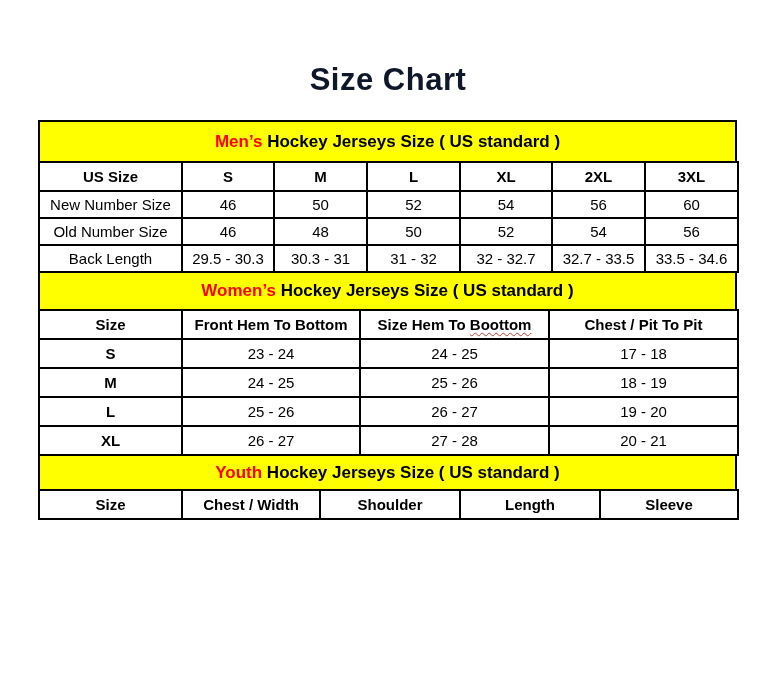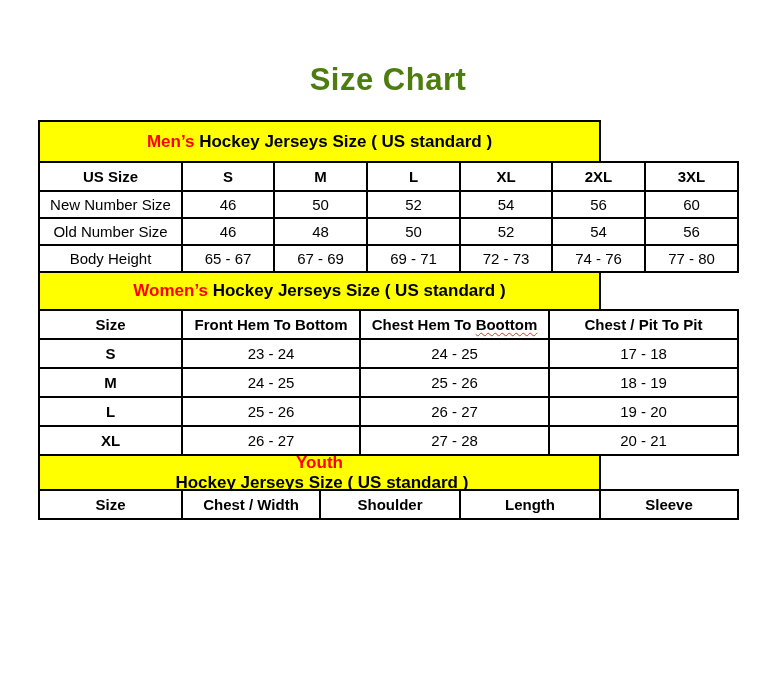--- a/index.html
+++ b/index.html
@@ -11,7 +11,7 @@
   .page-title {
     position:absolute; top:62px; left:0; width:776px;
     text-align:center; font-size:31px; font-weight:bold;
-    color:#4d7c0f; letter-spacing:0.5px;
+    color:#0f172a; letter-spacing:0.5px;
   }
   .chart { position:absolute; left:38px; top:120px; width:699px; }
   .band {

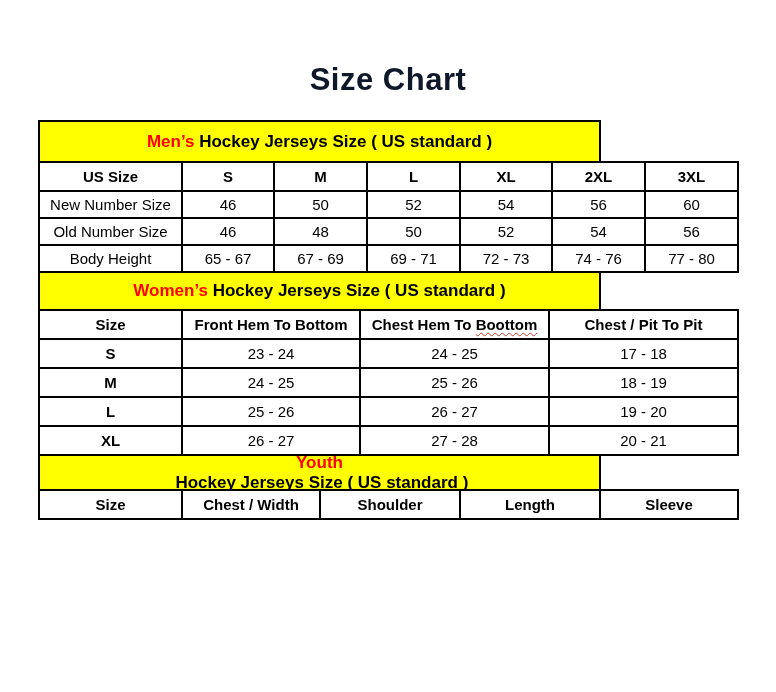--- a/index.html
+++ b/index.html
@@ -15,7 +15,7 @@
   }
   .chart { position:absolute; left:38px; top:120px; width:699px; }
   .band {
-    box-sizing:border-box; width:563px; background:#FFFF00;
+    box-sizing:border-box; width:699px; background:#FFFF00;
     border:2px solid #000; display:flex; align-items:center; justify-content:center;
     font-weight:bold; font-size:17px; white-space:pre;
   }

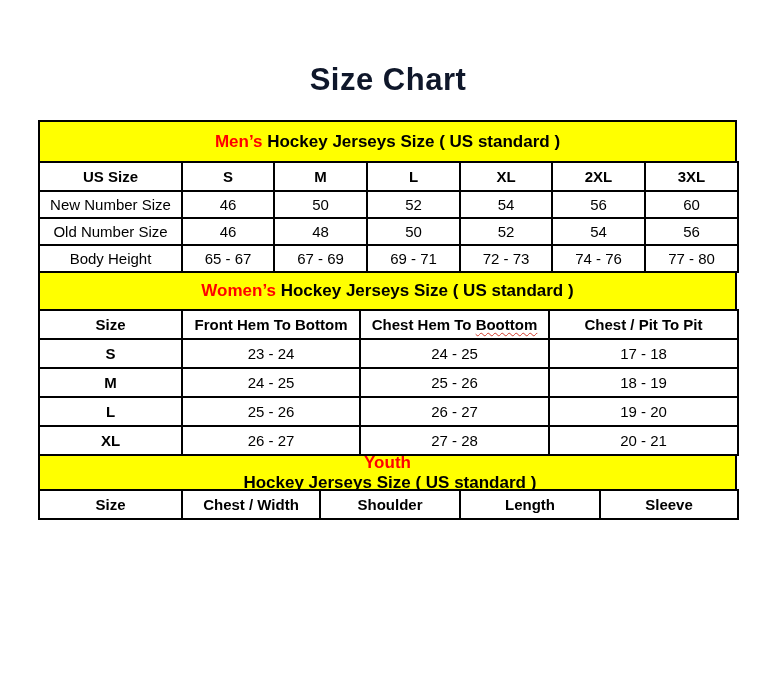--- a/index.html
+++ b/index.html
@@ -94,6 +94,15 @@
       <td>56</td>
     </tr>
     <tr class="r-m">
+      <td>Back Length</td>
+      <td>29.5 - 30.3</td>
+      <td>30.3 - 31</td>
+      <td>31 - 32</td>
+      <td>32 - 32.7</td>
+      <td>32.7 - 33.5</td>
+      <td>33.5 - 34.6</td>
+    </tr>
+    <tr class="r-m">
       <td>Body Height</td>
       <td>65 - 67</td>
       <td>67 - 69</td>

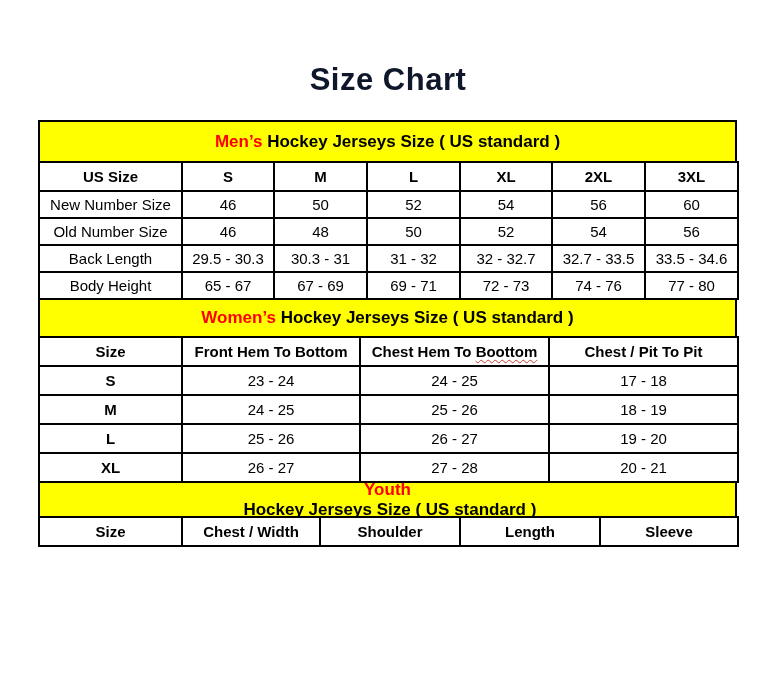--- a/index.html
+++ b/index.html
@@ -102,15 +102,6 @@
       <td>32.7 - 33.5</td>
       <td>33.5 - 34.6</td>
     </tr>
-    <tr class="r-m">
-      <td>Body Height</td>
-      <td>65 - 67</td>
-      <td>67 - 69</td>
-      <td>69 - 71</td>
-      <td>72 - 73</td>
-      <td>74 - 76</td>
-      <td>77 - 80</td>
-    </tr>
   </tbody>
     </table>
 

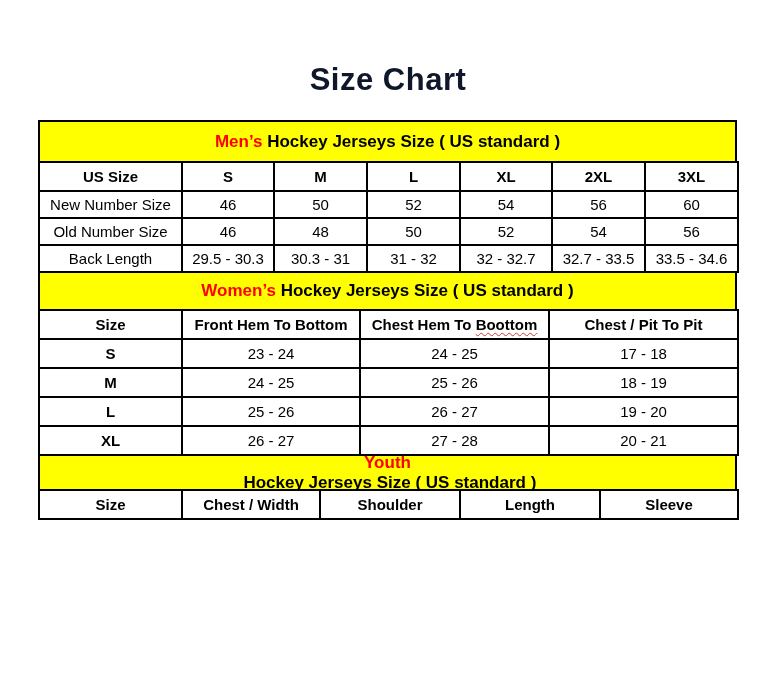--- a/index.html
+++ b/index.html
@@ -118,7 +118,7 @@
         <tr class="hdr">
       <th>Size</th>
       <th>Front Hem To Bottom</th>
-      <th><span>Chest Hem To </span><span class="squiggle">Boottom</span></th>
+      <th><span>Size Hem To </span><span class="squiggle">Boottom</span></th>
       <th>Chest / Pit To Pit</th>
     </tr>
     <tr class="r-w">

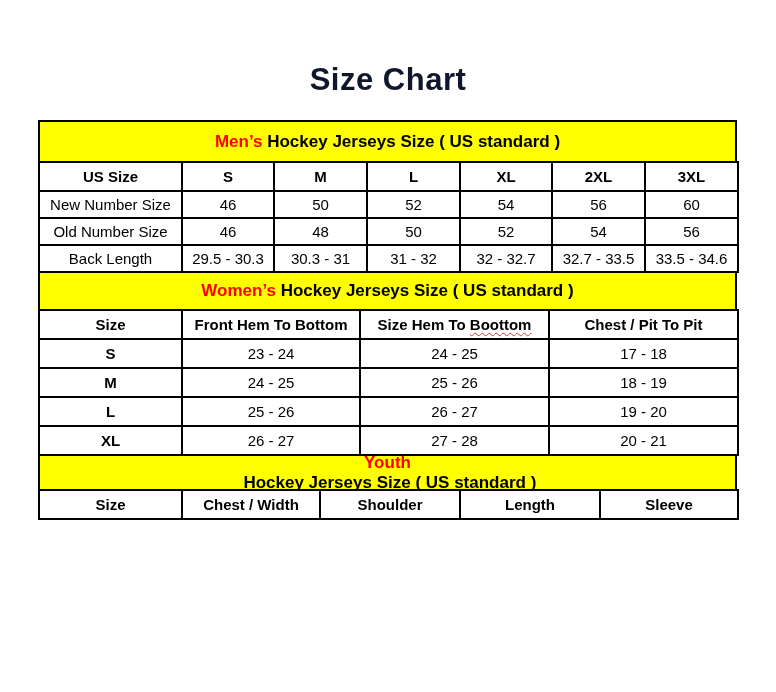--- a/index.html
+++ b/index.html
@@ -21,7 +21,7 @@
   }
   .band-mens   { height:43px; }
   .band-womens { height:40px; margin-top:-2px;text-align:right; }
-  .band-youth  { height:37px; margin-top:-2px;flex-direction:column; }
+  .band-youth  { height:37px; margin-top:-2px; }
   .accent { color:#FF0000; }
   table {
     border-collapse:collapse; table-layout:fixed; width:699px;

